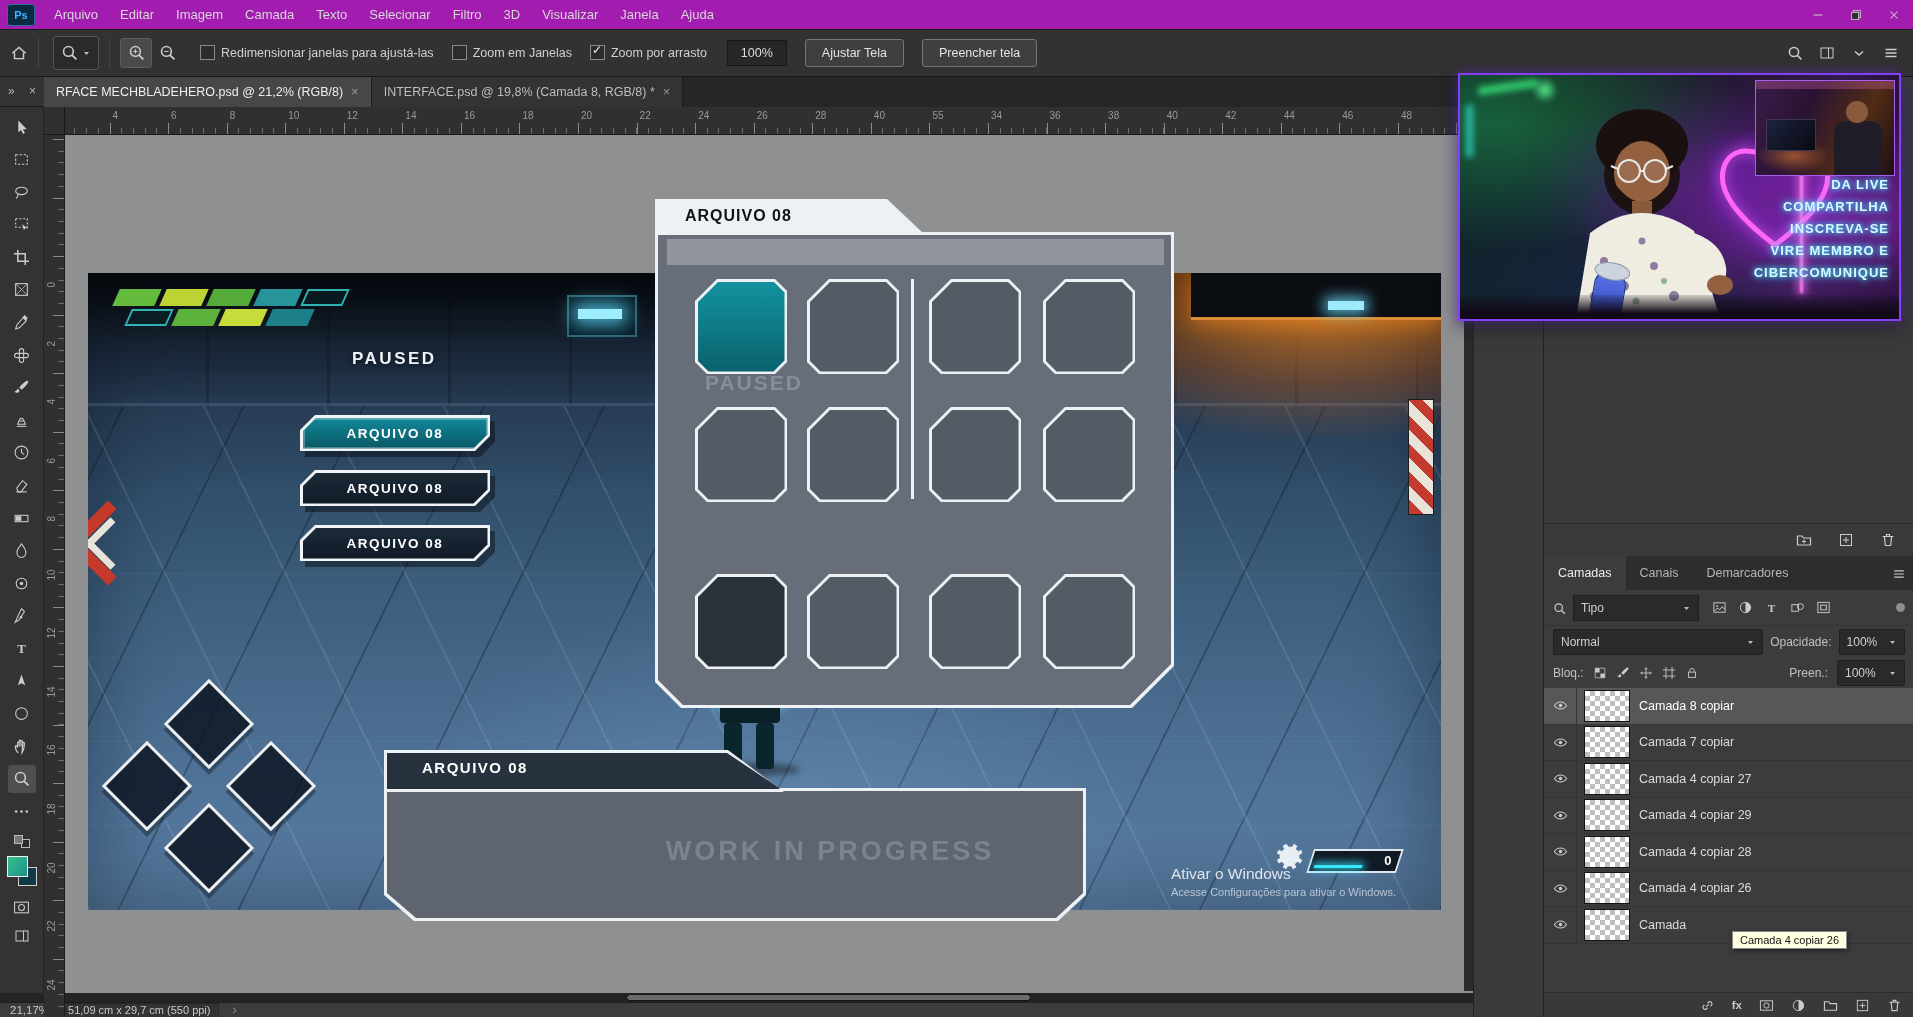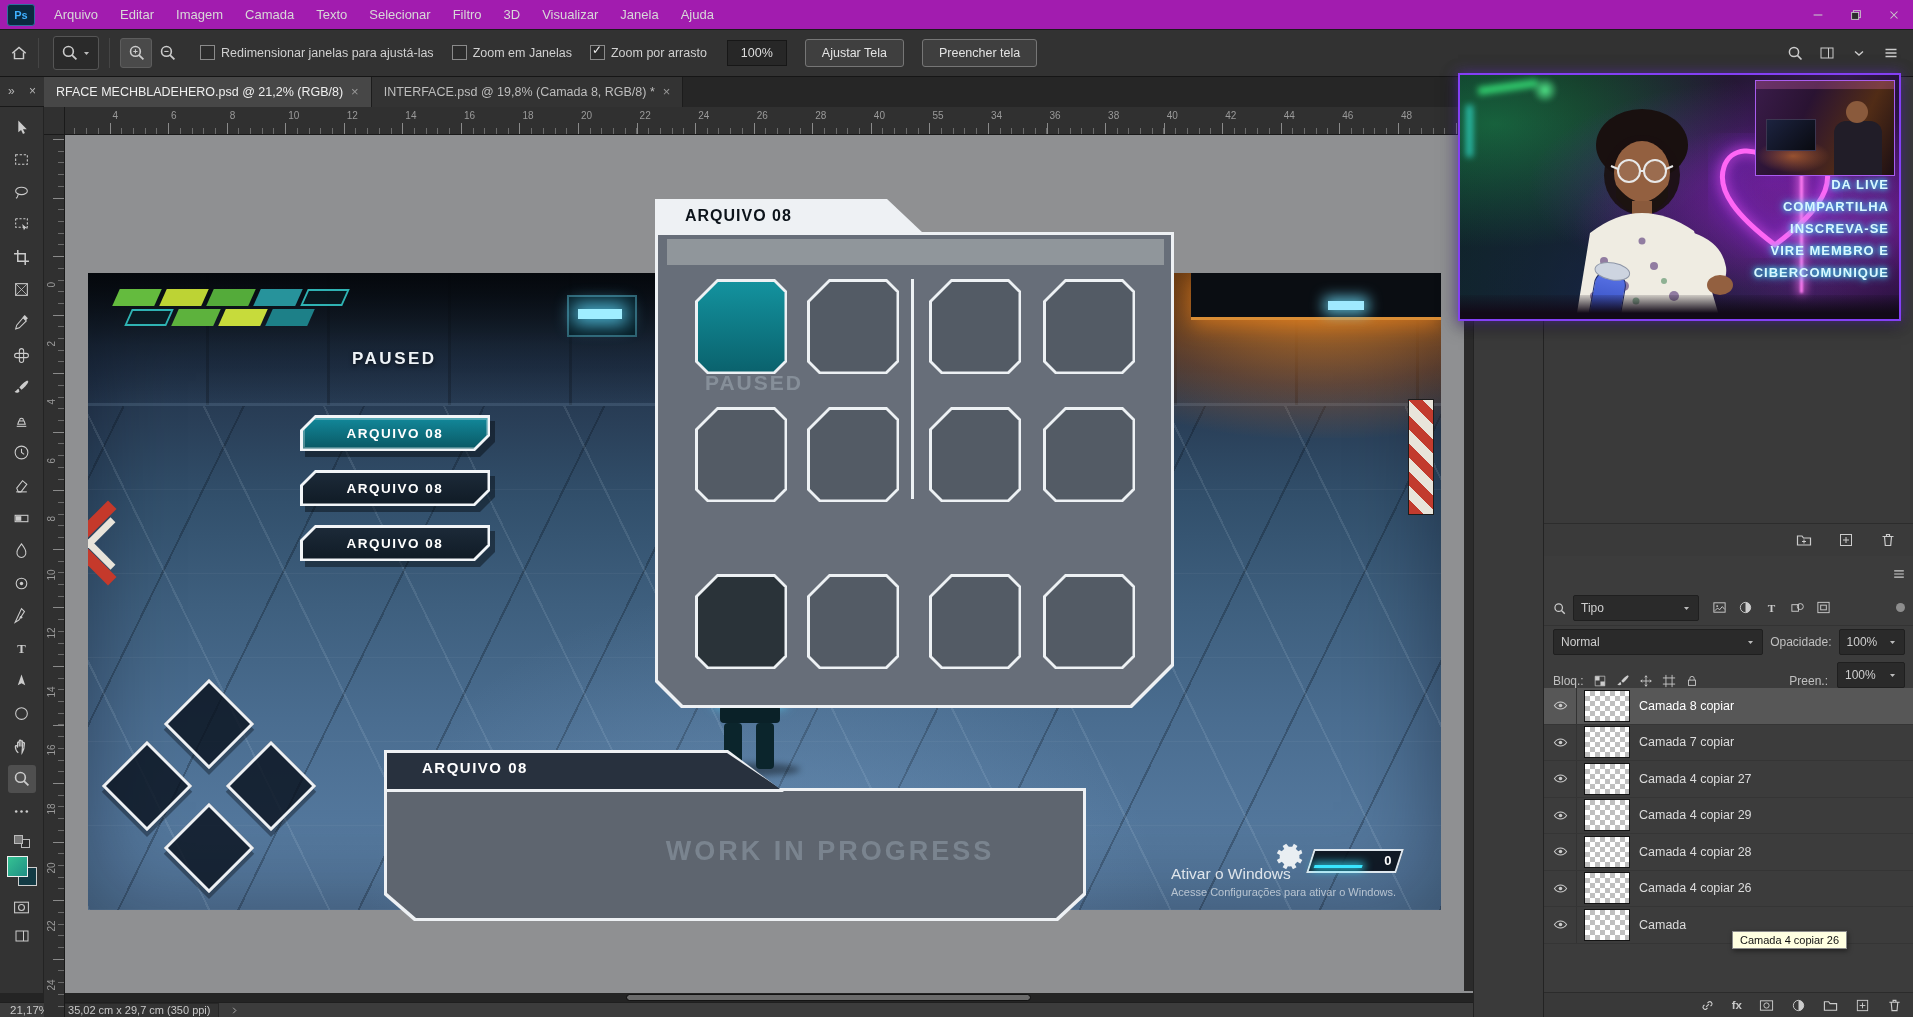--- a/index.html
+++ b/index.html
@@ -778,6 +778,11 @@
         </div>
     </div>
     <div id="layers-panel">
+      <div id="ptabs">
+          <div class="ptab active">Camadas</div>
+          <div class="ptab">Canais</div>
+          <div class="ptab">Demarcadores</div>
+        </div>
       <span class="ptab-menu"><svg viewBox="0 0 16 16" width="14" height="14">
             <path d="M2.5 4.5h11M2.5 8h11M2.5 11.5h11" stroke="#ccc" stroke-width="1.3"></path>
           </svg></span>

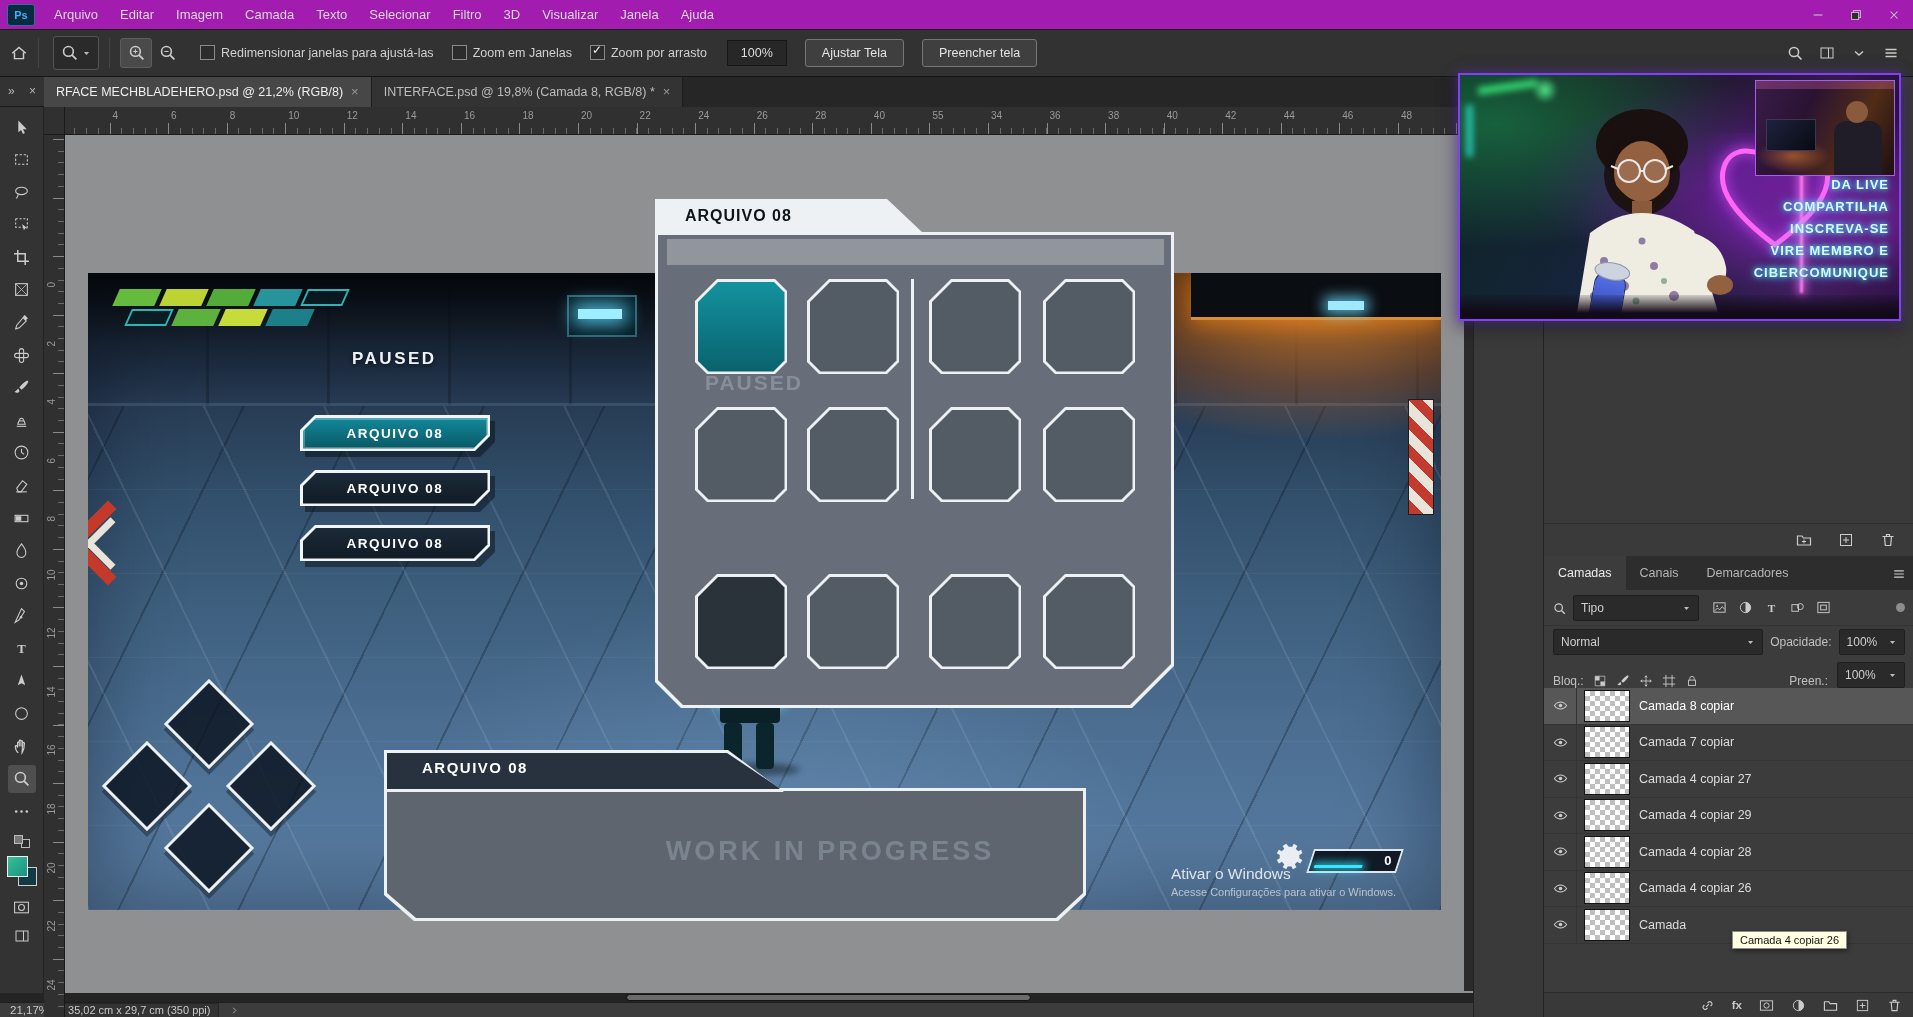--- a/index.html
+++ b/index.html
@@ -225,7 +225,7 @@
      gap:7px;padding:0 9px;box-sizing:border-box;font-size:12px;color:#c0c0c0}
   #blend-select{width:200px}
   .val-box{width:52px}
-  .lock-row{position:absolute;left:0;top:102px;right:0;height:30px;display:flex;align-items:flex-end;
+  .lock-row{position:absolute;left:0;top:102px;right:0;height:30px;display:flex;align-items:center;
      gap:9px;padding:0 9px;box-sizing:border-box;font-size:12px;color:#c0c0c0}
   #lock-icons{display:flex;gap:9px}
   .l-ic{display:flex;align-items:center}

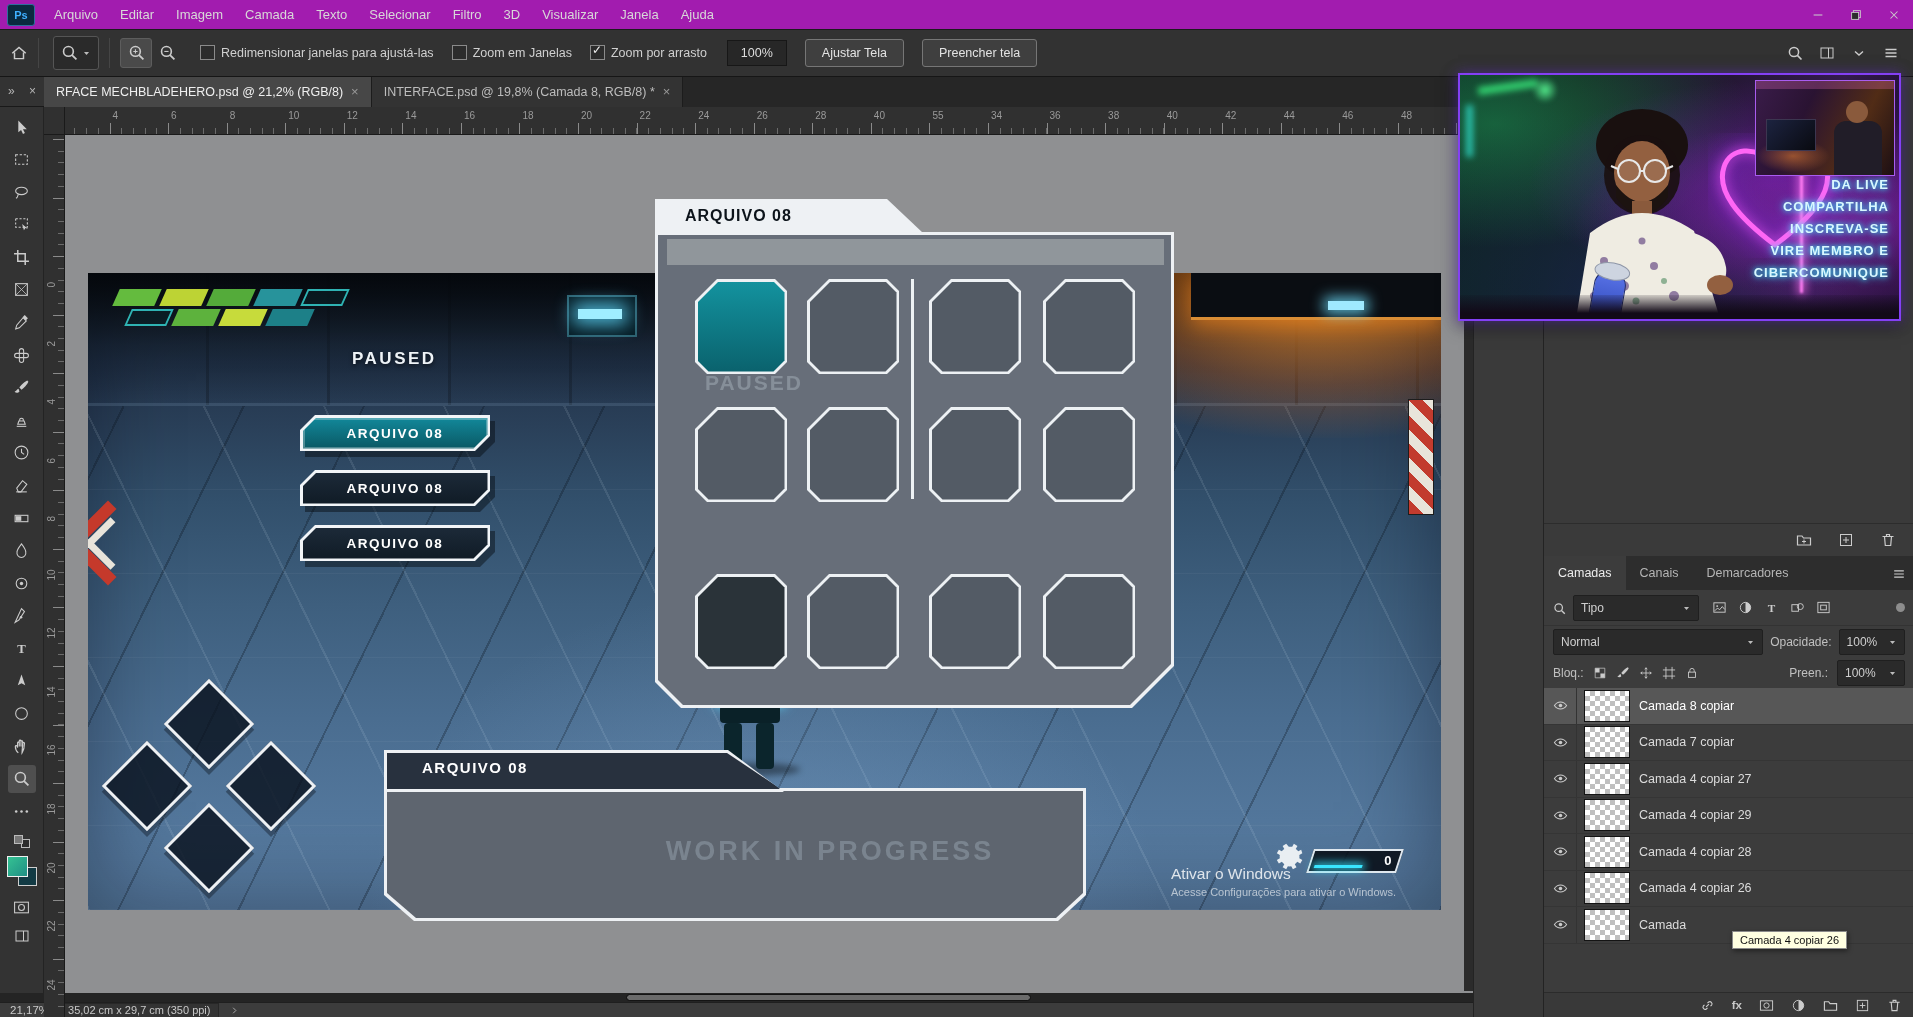--- a/index.html
+++ b/index.html
@@ -748,7 +748,7 @@
     </div>
   <div id="statusbar">
     <span>21,17%</span>
-    <span class="doc-info">35,02 cm x 29,7 cm (350 ppi)</span>
+    <span class="doc-info">51,09 cm x 29,7 cm (550 ppi)</span>
     <span><svg viewBox="0 0 16 16" width="11" height="11">
           <path d="M6 4l4 4-4 4" fill="none" stroke="#aaa" stroke-width="1.4"></path>
         </svg></span>

